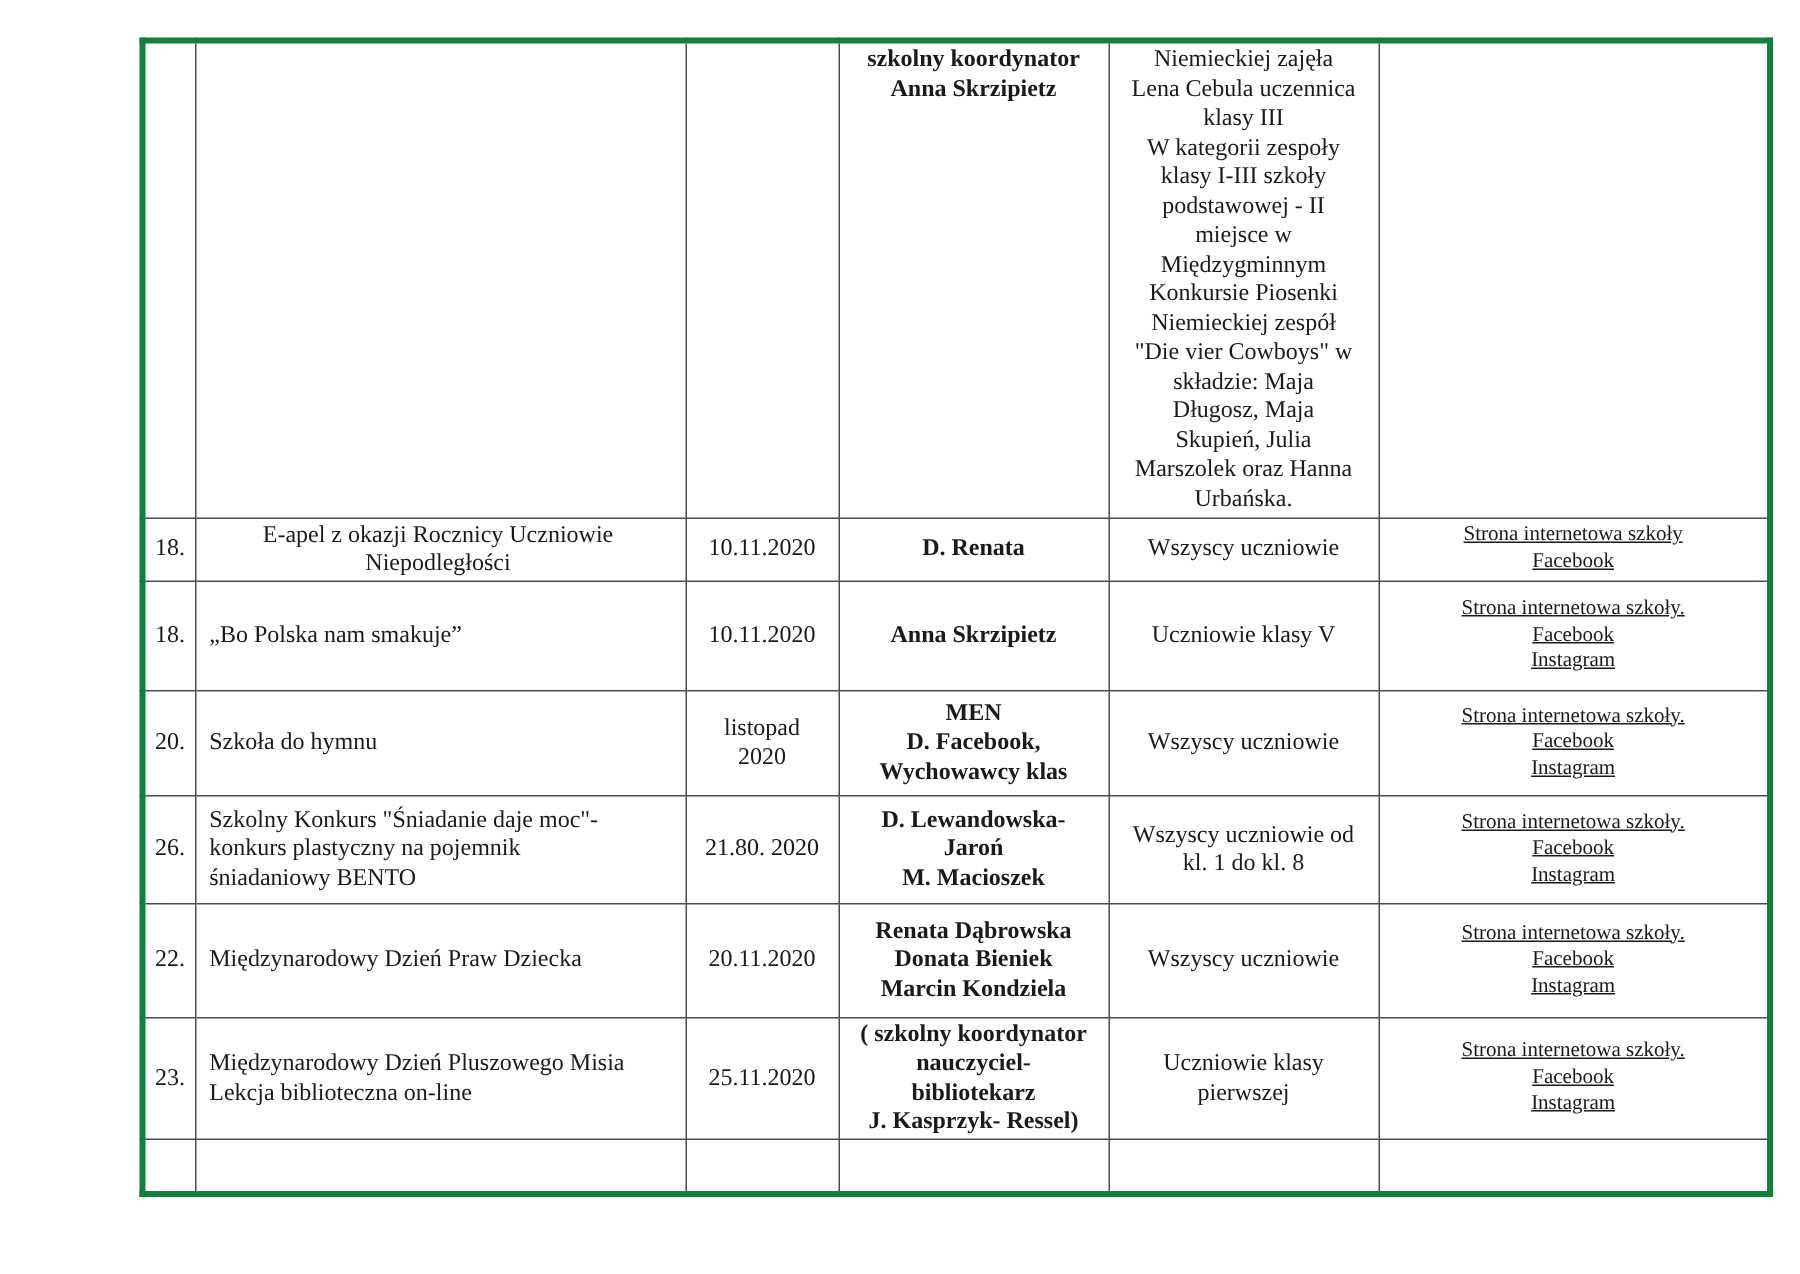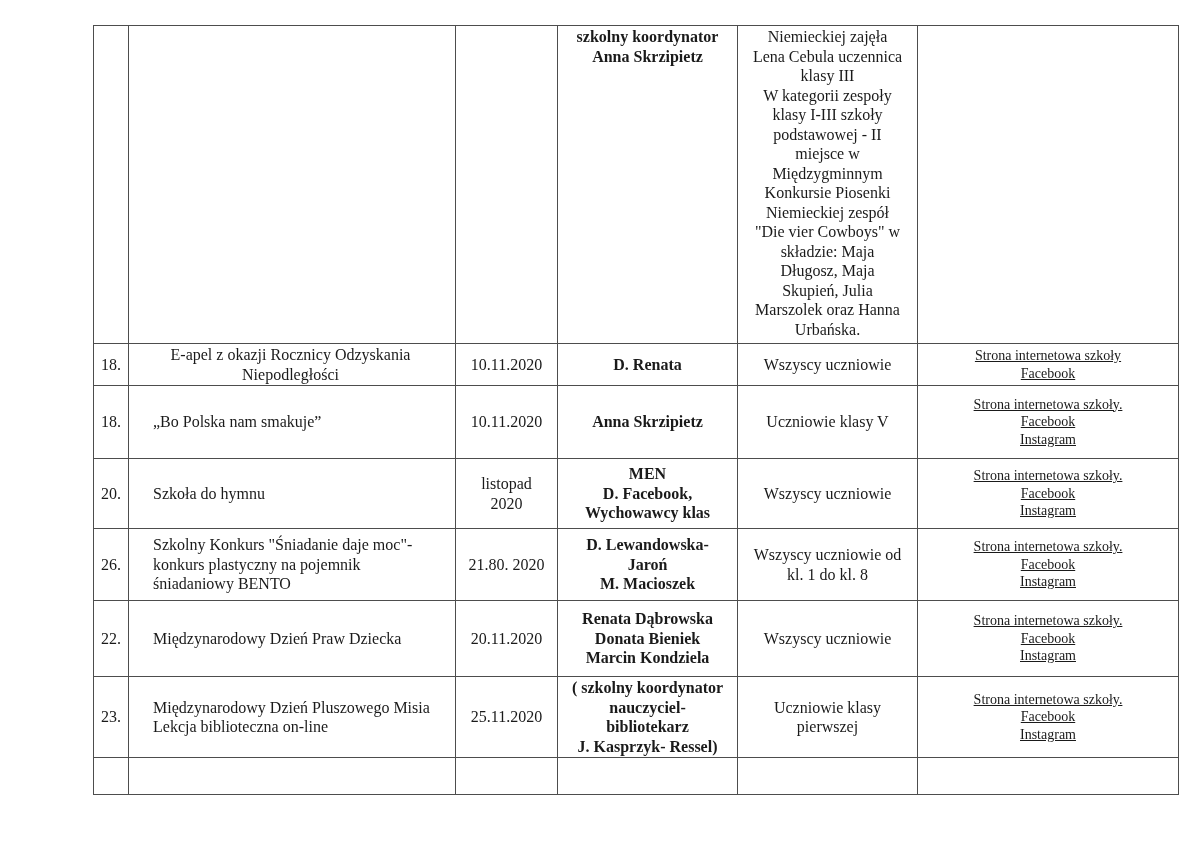--- a/index.html
+++ b/index.html
@@ -25,7 +25,7 @@
     table-layout: fixed;
     width: 1085px;
     margin: 25px 0 0 93px;
-    border: 1px solid #15803d;
+    border: 4px solid #15803d;
   }
   td {
     border: 1px solid #4d4d4d;

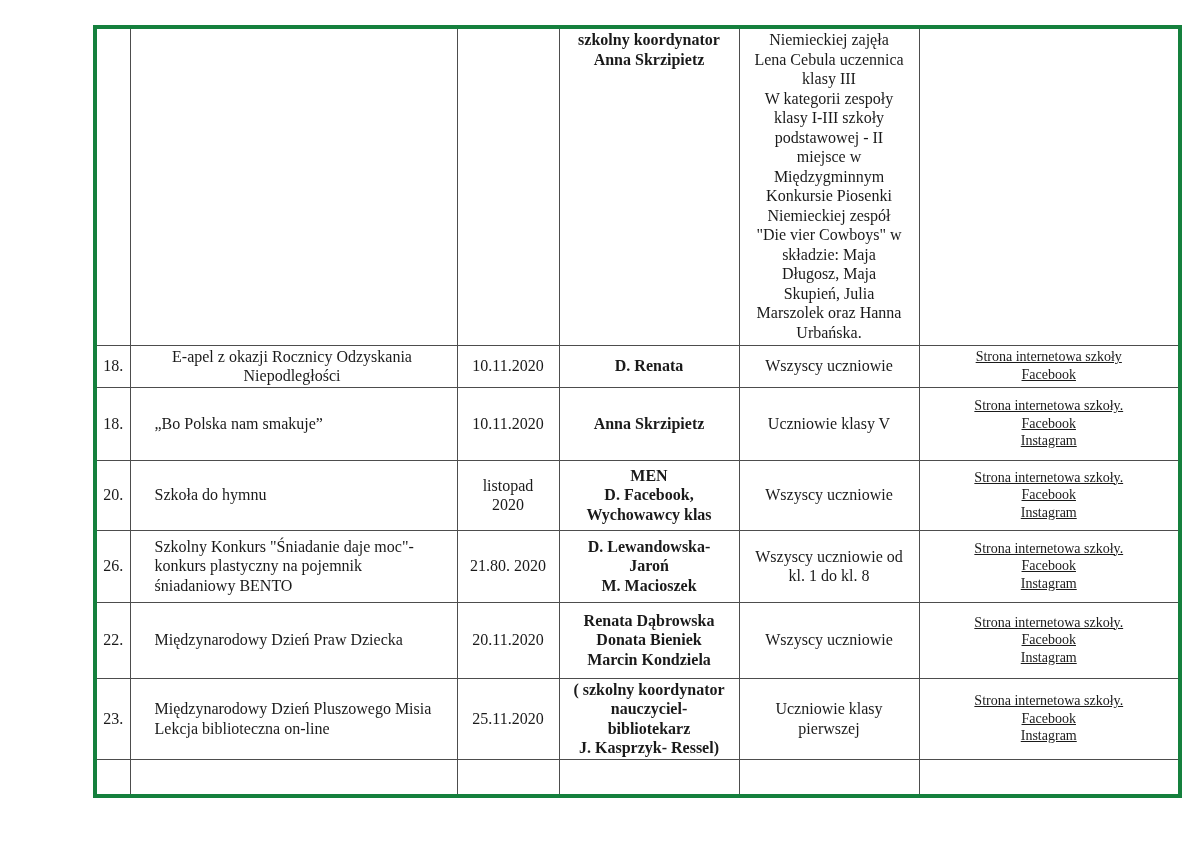--- a/index.html
+++ b/index.html
@@ -101,7 +101,7 @@
       </tr>
       <tr class="row-18 center-event">
         <td class="c-num">18.</td>
-        <td class="c-event">E-apel z okazji Rocznicy Odzyskania
+        <td class="c-event">E-apel z okazji Rocznicy Uczniowie
 Niepodległości</td>
         <td class="c-date">10.11.2020</td>
         <td class="c-coord">D. Renata</td>

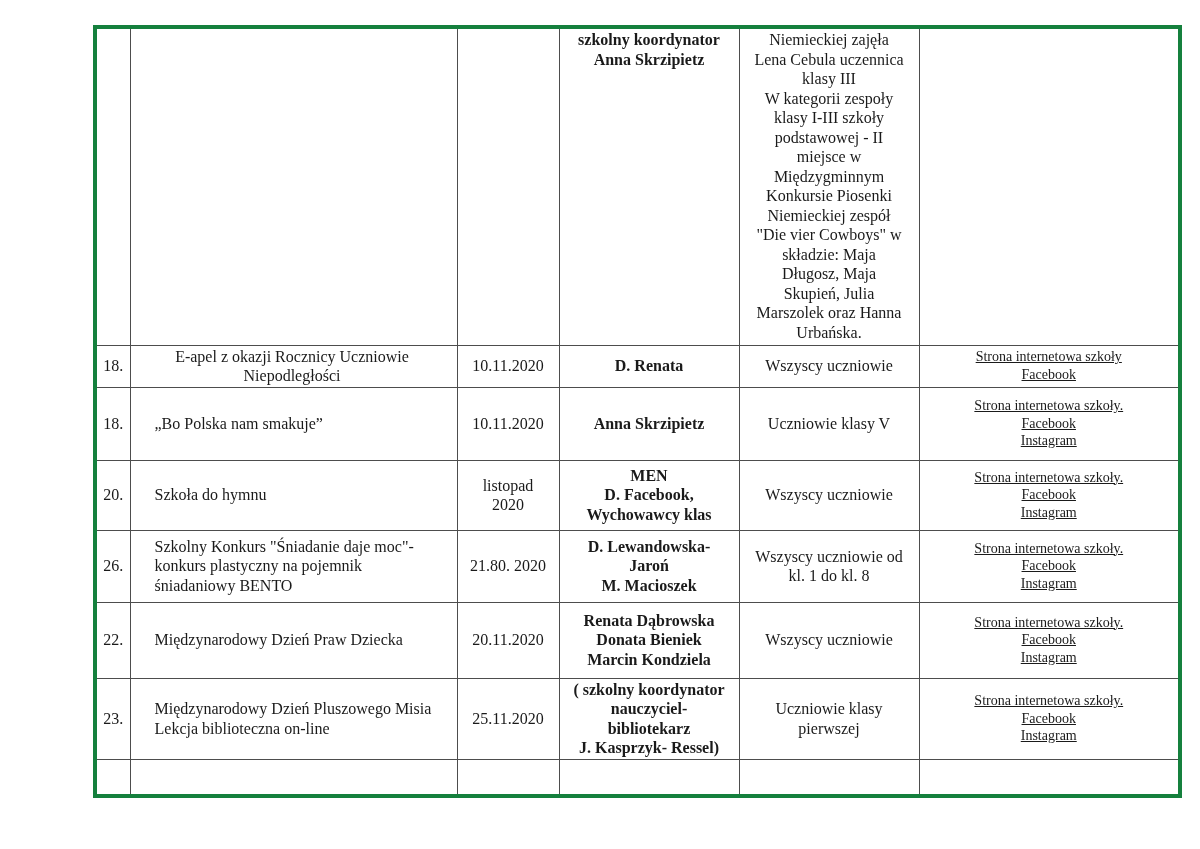--- a/index.html
+++ b/index.html
@@ -41,7 +41,7 @@
   td.c-num { padding: 1px 1px; }
   td.c-event {
     text-align: left;
-    padding-left: 24px;
+    padding-left: 9px;
     padding-right: 6px;
   }
   tr.center-event td.c-event { text-align: center; padding-left: 3px; }

